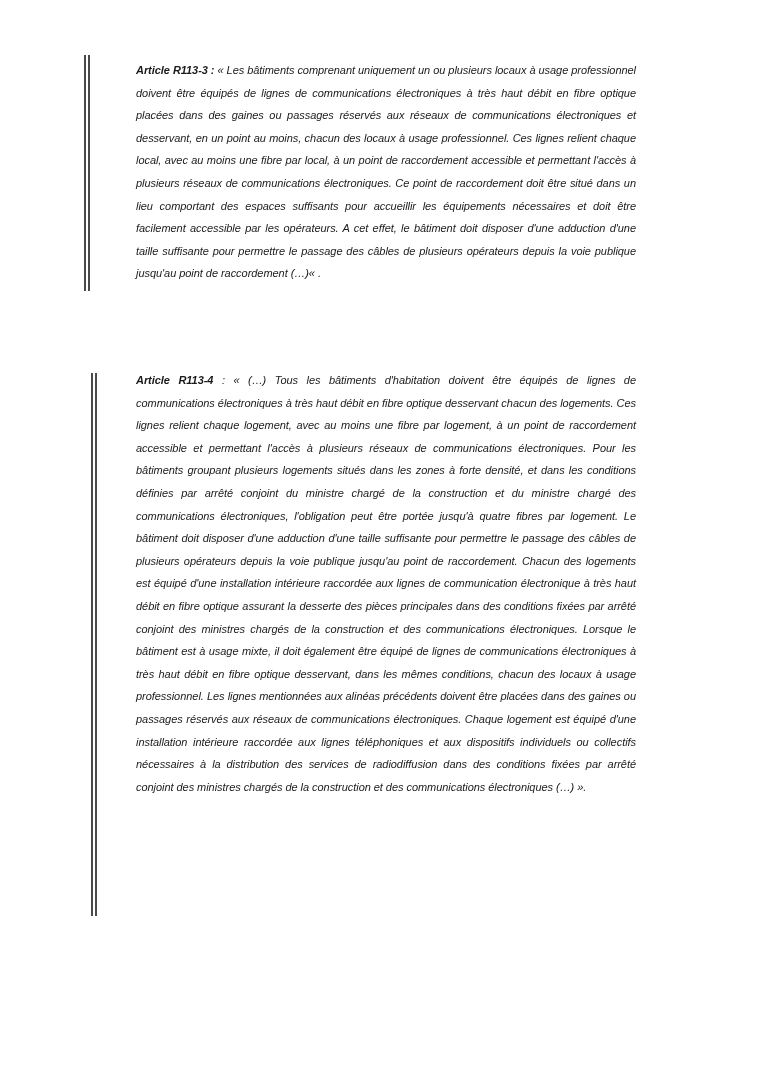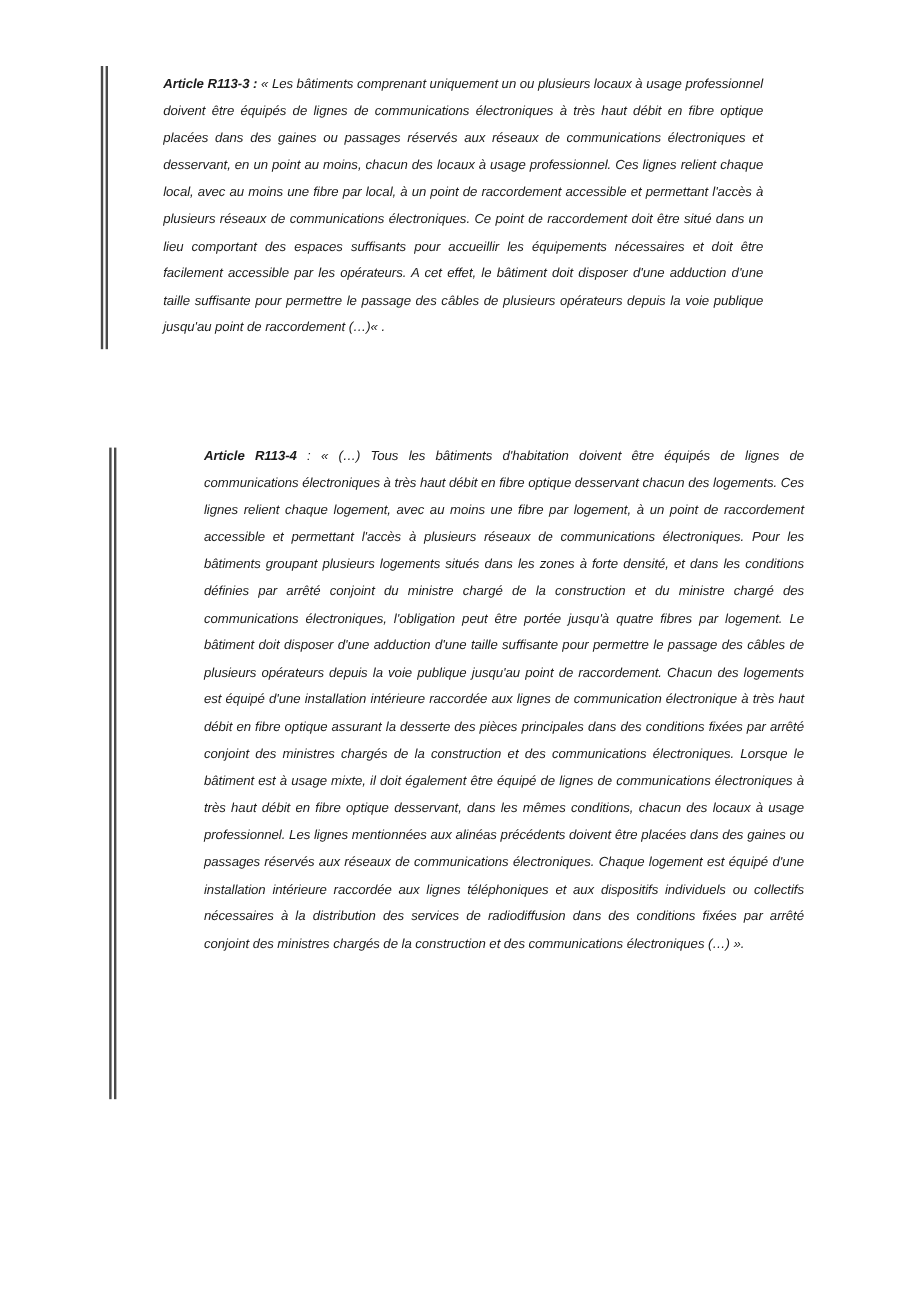--- a/index.html
+++ b/index.html
@@ -29,7 +29,7 @@
       font-weight: bold;
     }
     #block1 { top: 48px; }
-    #block2 { top: 358px; margin-left: 34px; }
+    #block2 { top: 358px; }
 
     .margin-bar {
       position: absolute;

